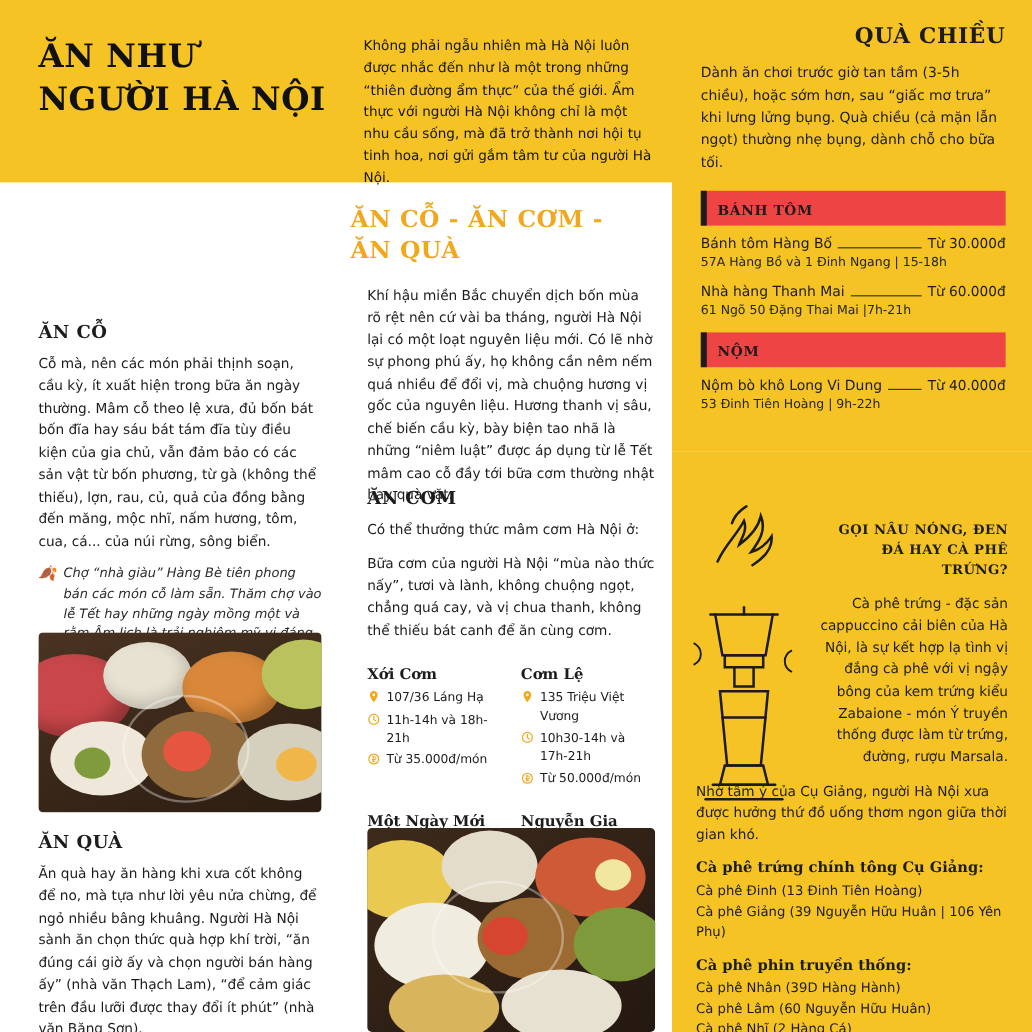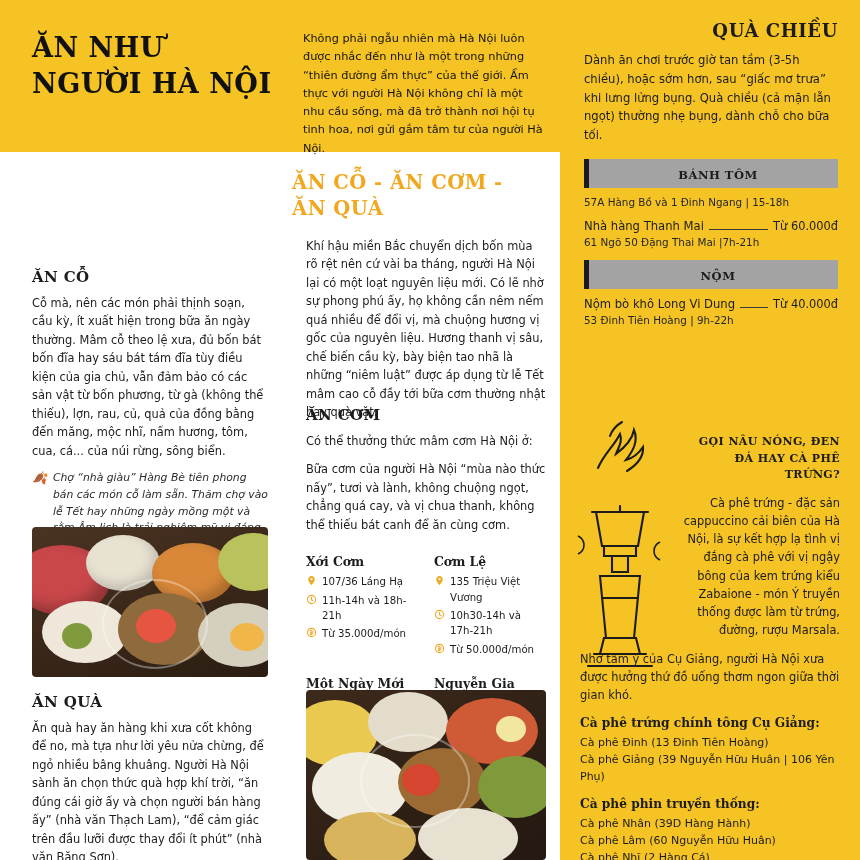--- a/index.html
+++ b/index.html
@@ -41,8 +41,8 @@
   .panel-tr p.lead { margin: 0 0 14px 0; font-size: 11.6px; line-height: 1.62; }
 
   .subbar {
-    background: #a3a3a3; border-left: 5px solid #1c1c1c;
-    padding: 5px 0 5px 9px; margin: 12px 0 8px 0; text-align: center;
+    background: #ef4444; border-left: 5px solid #1c1c1c;
+    padding: 5px 0 5px 9px; margin: 12px 0 8px 0;
   }
   .subbar span {
     font-size: 11.5px; font-weight: 700; letter-spacing: 0.5px;

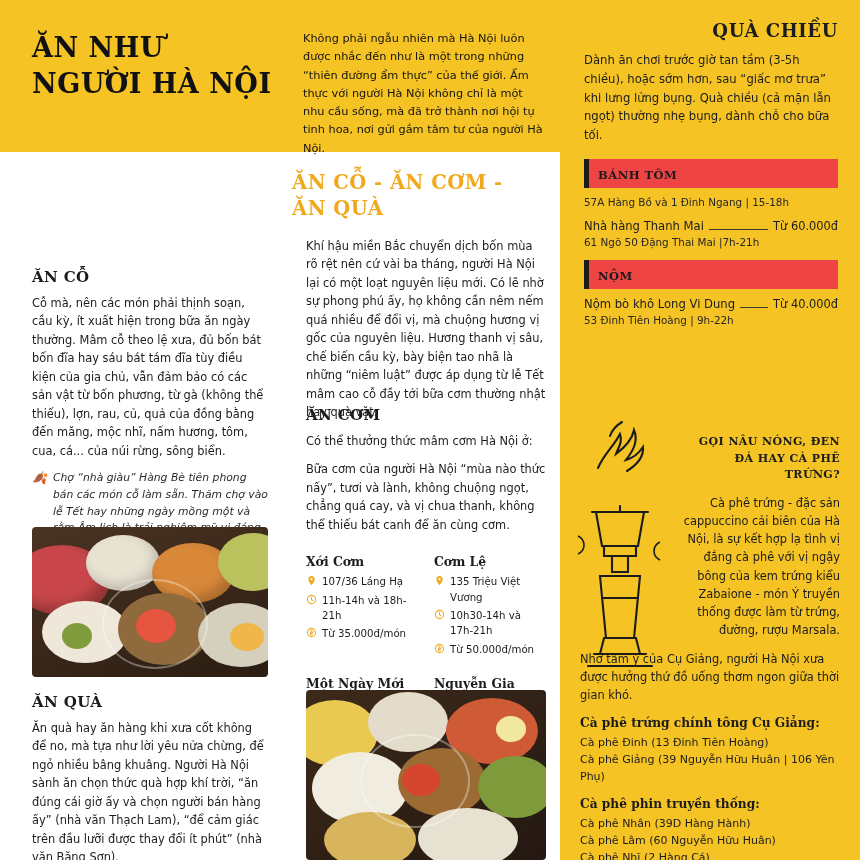--- a/index.html
+++ b/index.html
@@ -293,6 +293,11 @@
     </div>
 
     <div class="listing">
+      <div class="listing-row">
+        <span class="listing-name">Bánh tôm Hàng Bố</span>
+        <span class="dots"></span>
+        <span class="listing-price">Từ 30.000đ</span>
+      </div>
       <div class="listing-sub">57A Hàng Bồ và 1 Đinh Ngang | 15-18h</div>
     </div>
 

